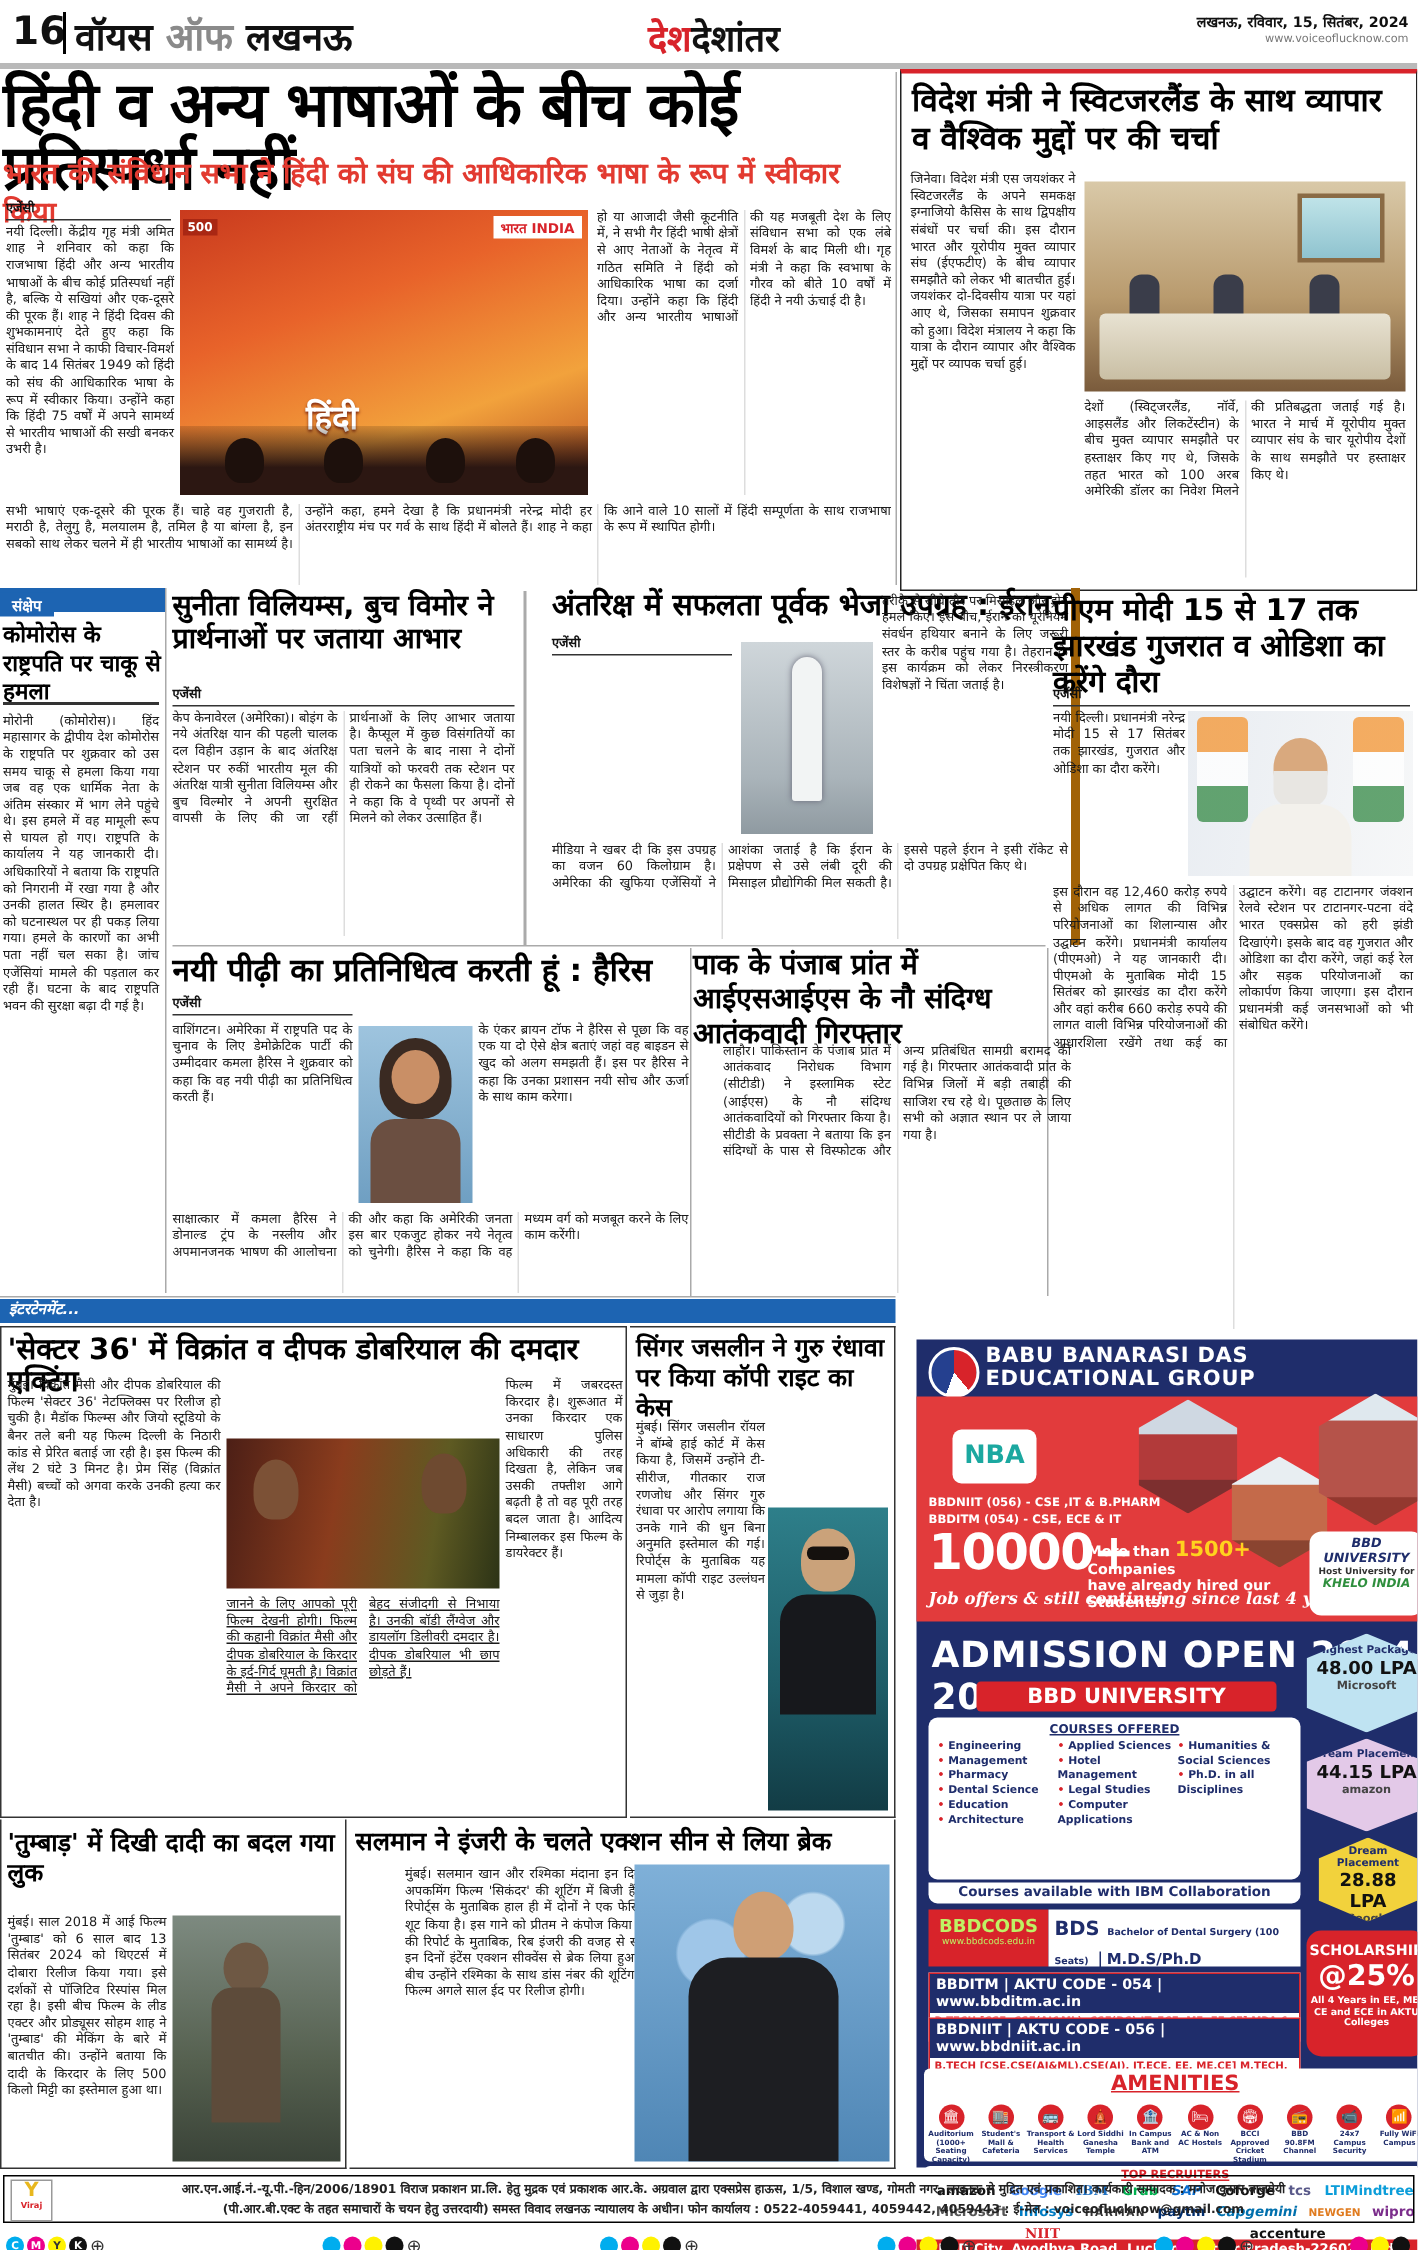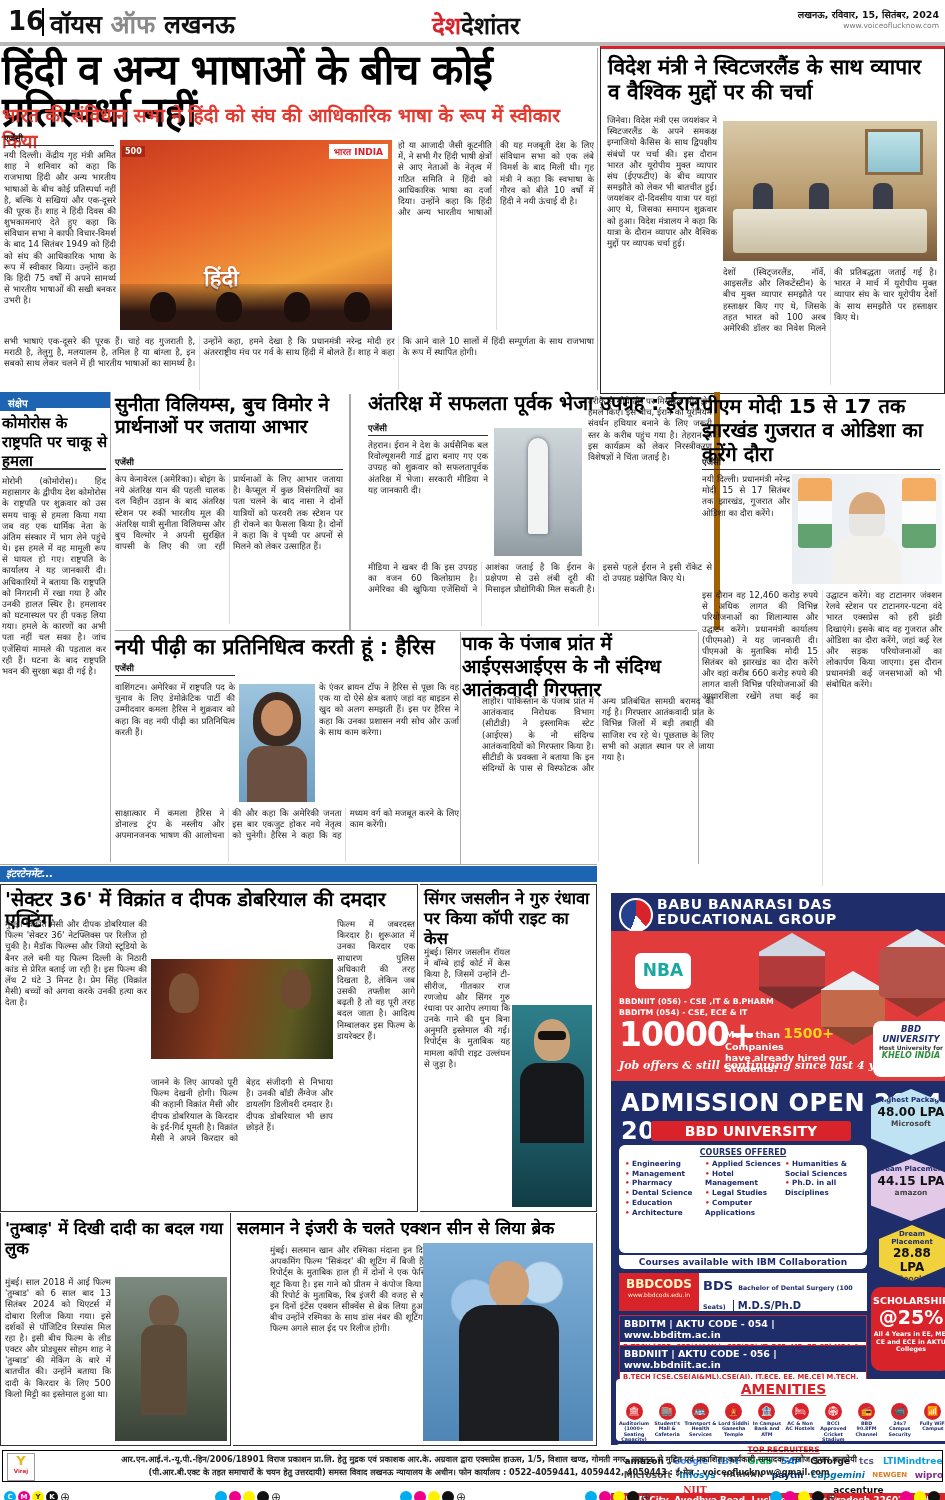--- a/index.html
+++ b/index.html
@@ -278,7 +278,6 @@
     <div class="photo" id="iran-photo">
         <span class="rocket"></span>
       </div>
-    <div class="body j" id="iran-colL">तेहरान। ईरान ने देश के अर्धसैनिक बल रिवोल्यूशनरी गार्ड द्वारा बनाए गए एक उपग्रह को शुक्रवार को सफलतापूर्वक अंतरिक्ष में भेजा। सरकारी मीडिया ने यह जानकारी दी।</div>
     <div class="body j" id="iran-colR">तरीके से सीधे तौर पर मिसाइल और ड्रोन हमले किए। इस बीच, ईरान का यूरेनियम संवर्धन हथियार बनाने के लिए जरूरी स्तर के करीब पहुंच गया है। तेहरान के इस कार्यक्रम को लेकर निरस्त्रीकरण विशेषज्ञों ने चिंता जताई है।</div>
     <div class="body j cols3" id="iran-bottom">मीडिया ने खबर दी कि इस उपग्रह का वजन 60 किलोग्राम है। अमेरिका की खुफिया एजेंसियों ने आशंका जताई है कि ईरान के प्रक्षेपण से उसे लंबी दूरी की मिसाइल प्रौद्योगिकी मिल सकती है। इससे पहले ईरान ने इसी रॉकेट से दो उपग्रह प्रक्षेपित किए थे।</div>
   </div>

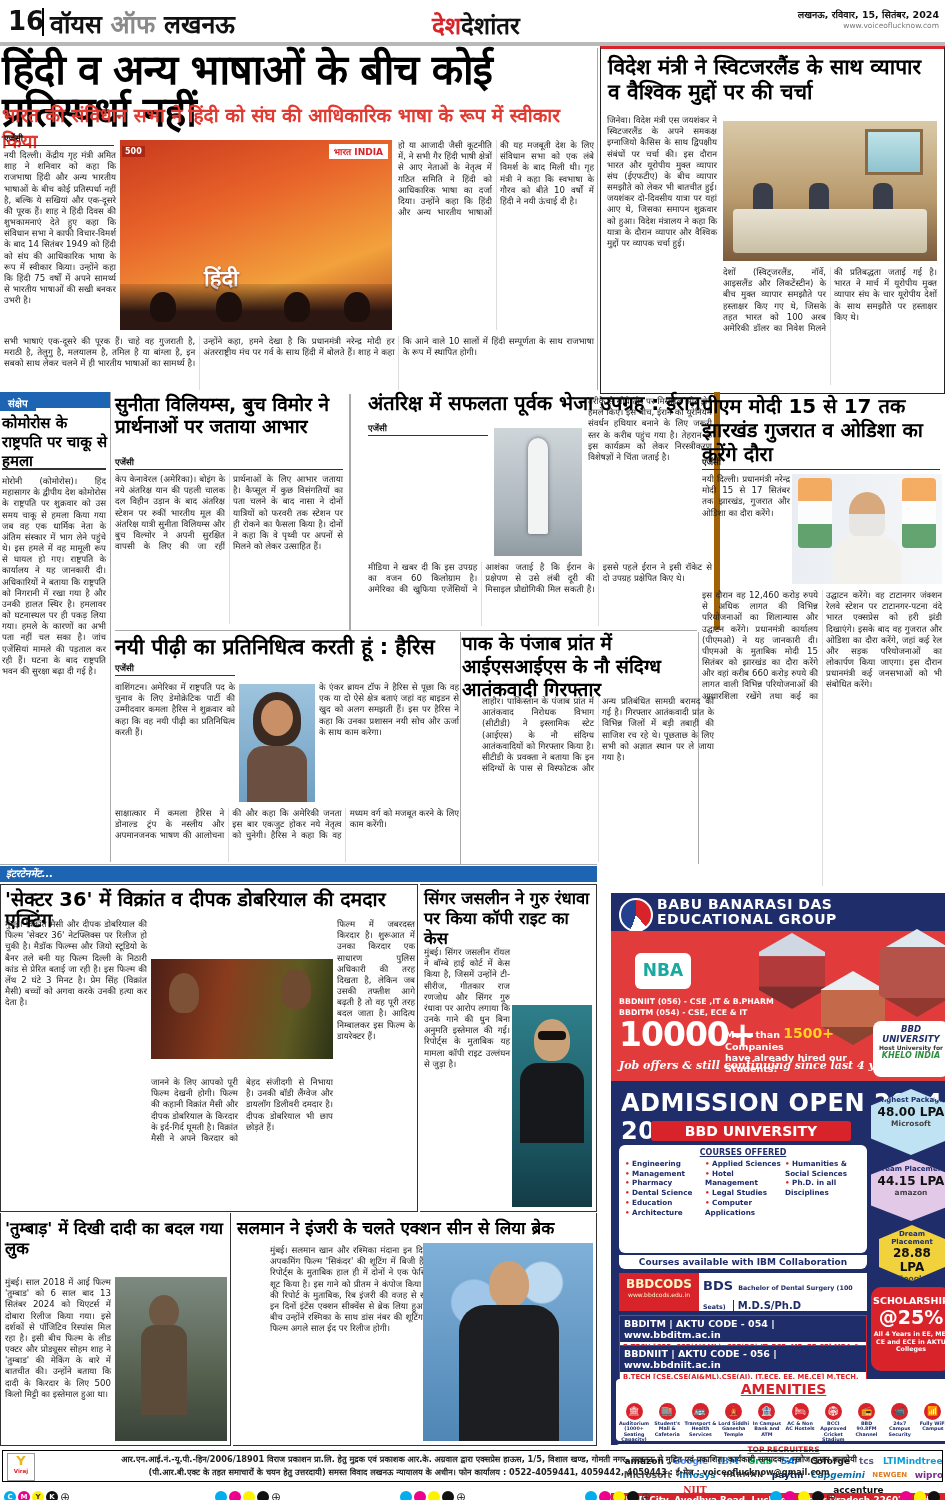--- a/index.html
+++ b/index.html
@@ -104,7 +104,7 @@
   #s36-photo{left:150px;top:74px;width:182px;height:100px;background:linear-gradient(100deg,#4c1f16,#8a3c1d 40%,#5e5a22 75%,#2c3316);}
   #s36-photo .f1{position:absolute;left:18px;top:14px;width:30px;height:40px;border-radius:50% 50% 40% 40%;background:#7c5136;}
   #s36-photo .f2{position:absolute;right:22px;top:10px;width:30px;height:40px;border-radius:50% 50% 40% 40%;background:#6e4a30;}
-  #s36-colB{position:absolute;left:150px;top:192px;width:182px;height:140px;column-count:2;column-gap:8px;}
+  #s36-colB{position:absolute;left:150px;top:180px;width:182px;height:140px;column-count:2;column-gap:8px;text-decoration:underline;}
   #s36-colC{position:absolute;left:336px;top:34px;width:78px;height:286px;}
   #jasleen{left:420px;top:884px;width:177px;height:328px;border:1.5px solid #333;border-left:none;box-sizing:border-box;}
   #jasleen-headline{position:absolute;left:4px;top:4px;width:168px;font-size:16.5px;line-height:1.2;}

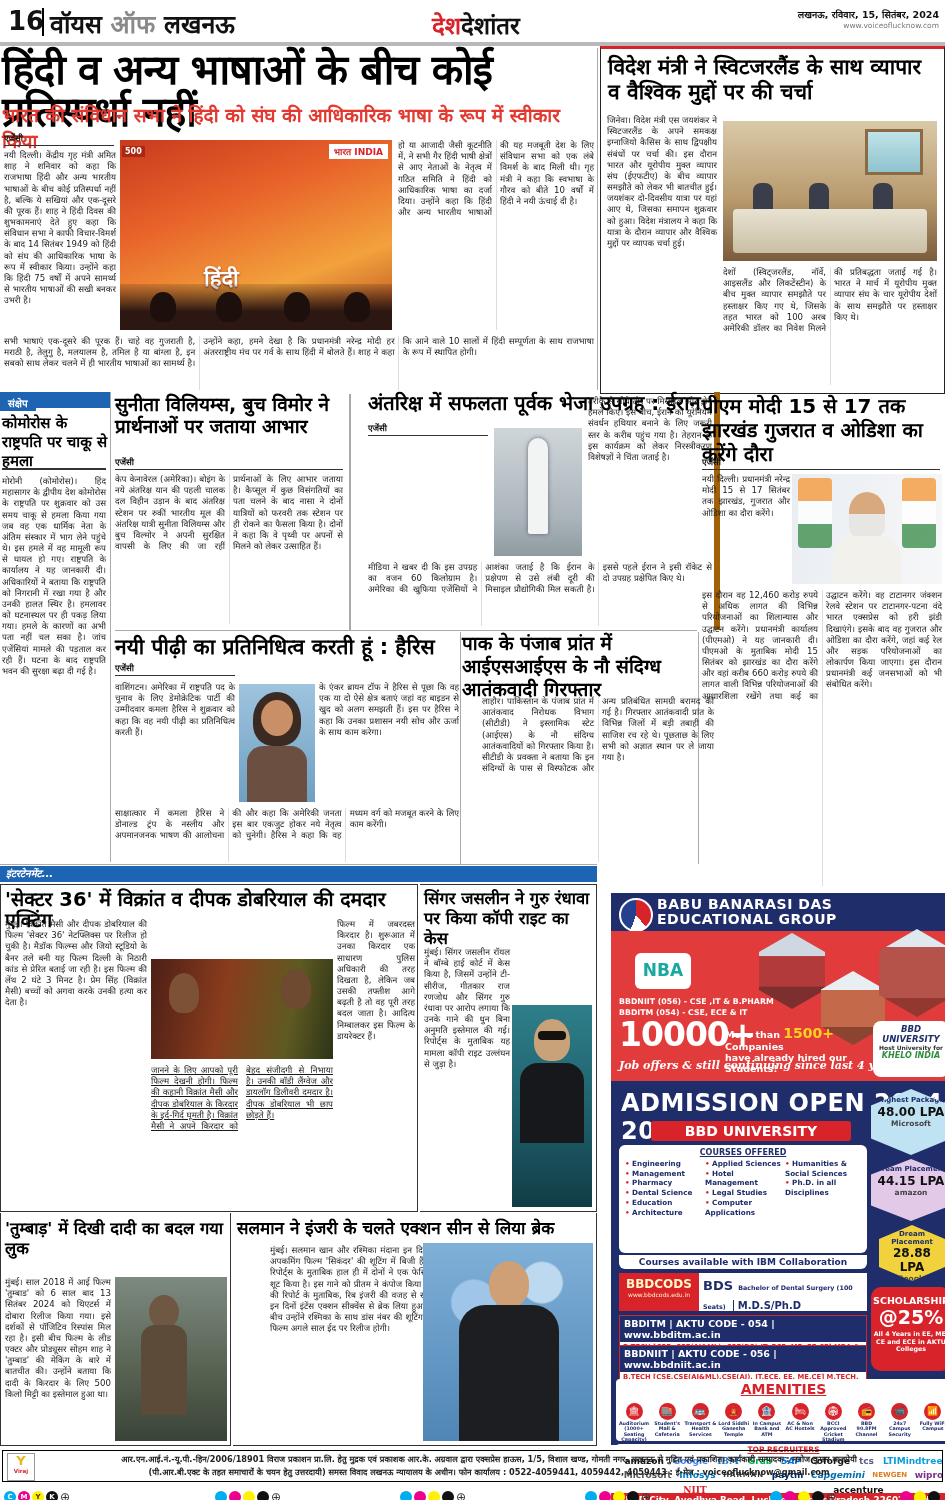--- a/index.html
+++ b/index.html
@@ -162,7 +162,7 @@
   .badge .bv{font-size:12px;font-weight:bold;color:#111;}
   .badge .bb{font-size:7.5px;font-weight:bold;color:#444;}
   #ad-cods{position:absolute;left:8px;top:380px;width:248px;height:38px;display:flex;}
-  #ad-cods .redbox{width:80px;background:#d8232a;color:#fef9c3;text-align:center;padding-top:4px;box-sizing:border-box;}
+  #ad-cods .redbox{width:80px;background:#d8232a;color:#bef264;text-align:center;padding-top:4px;box-sizing:border-box;}
   #ad-cods .redbox .n{font-size:12px;font-weight:bold;}
   #ad-cods .redbox .u{font-size:6px;}
   #ad-cods .white{flex:1;background:#fff;color:#1f2d6b;padding:2px 4px;box-sizing:border-box;}

